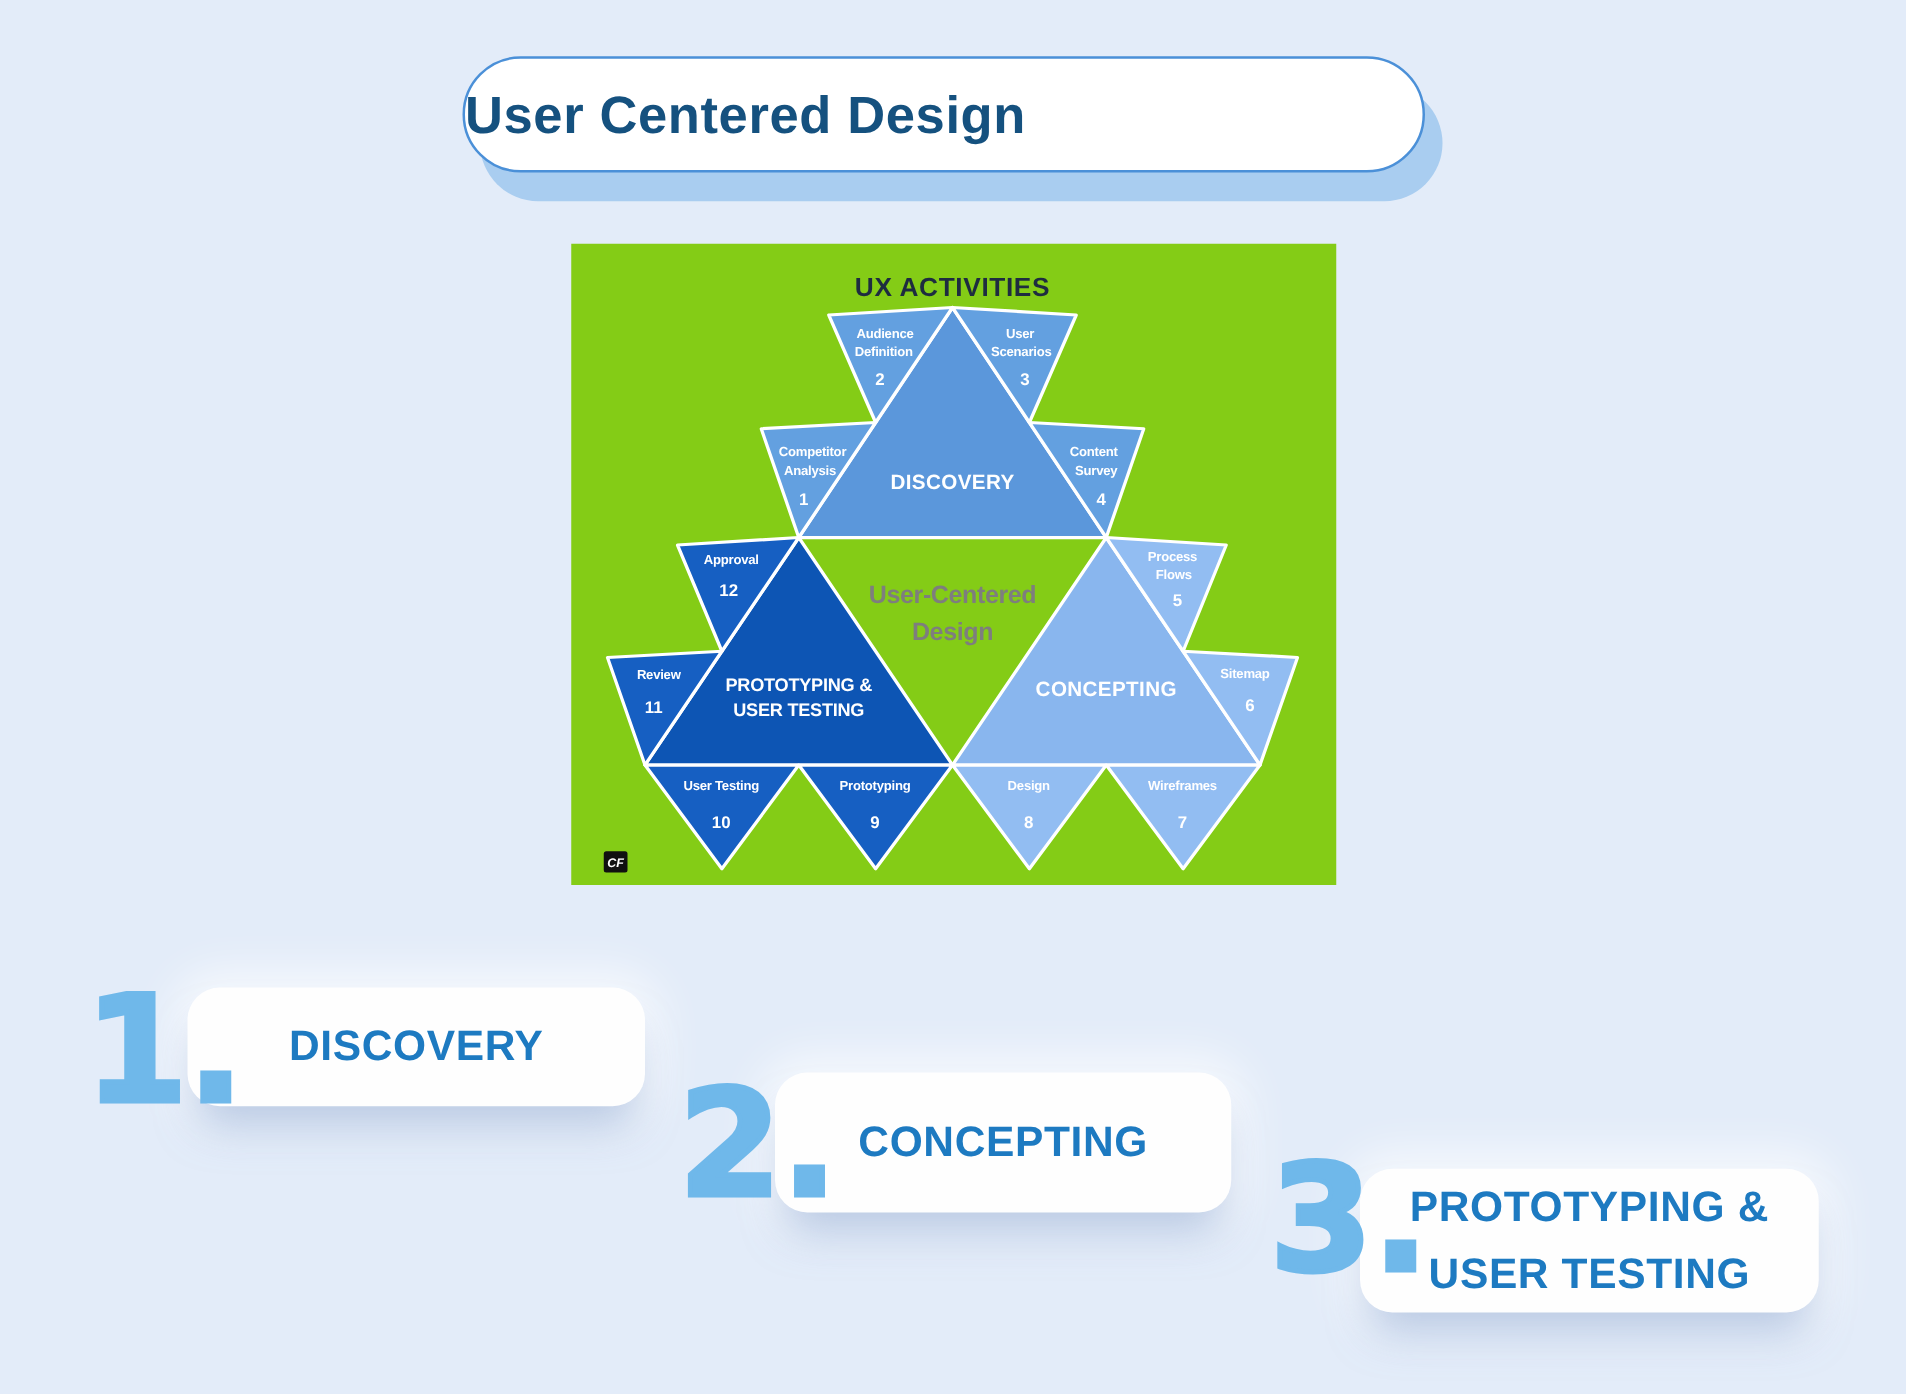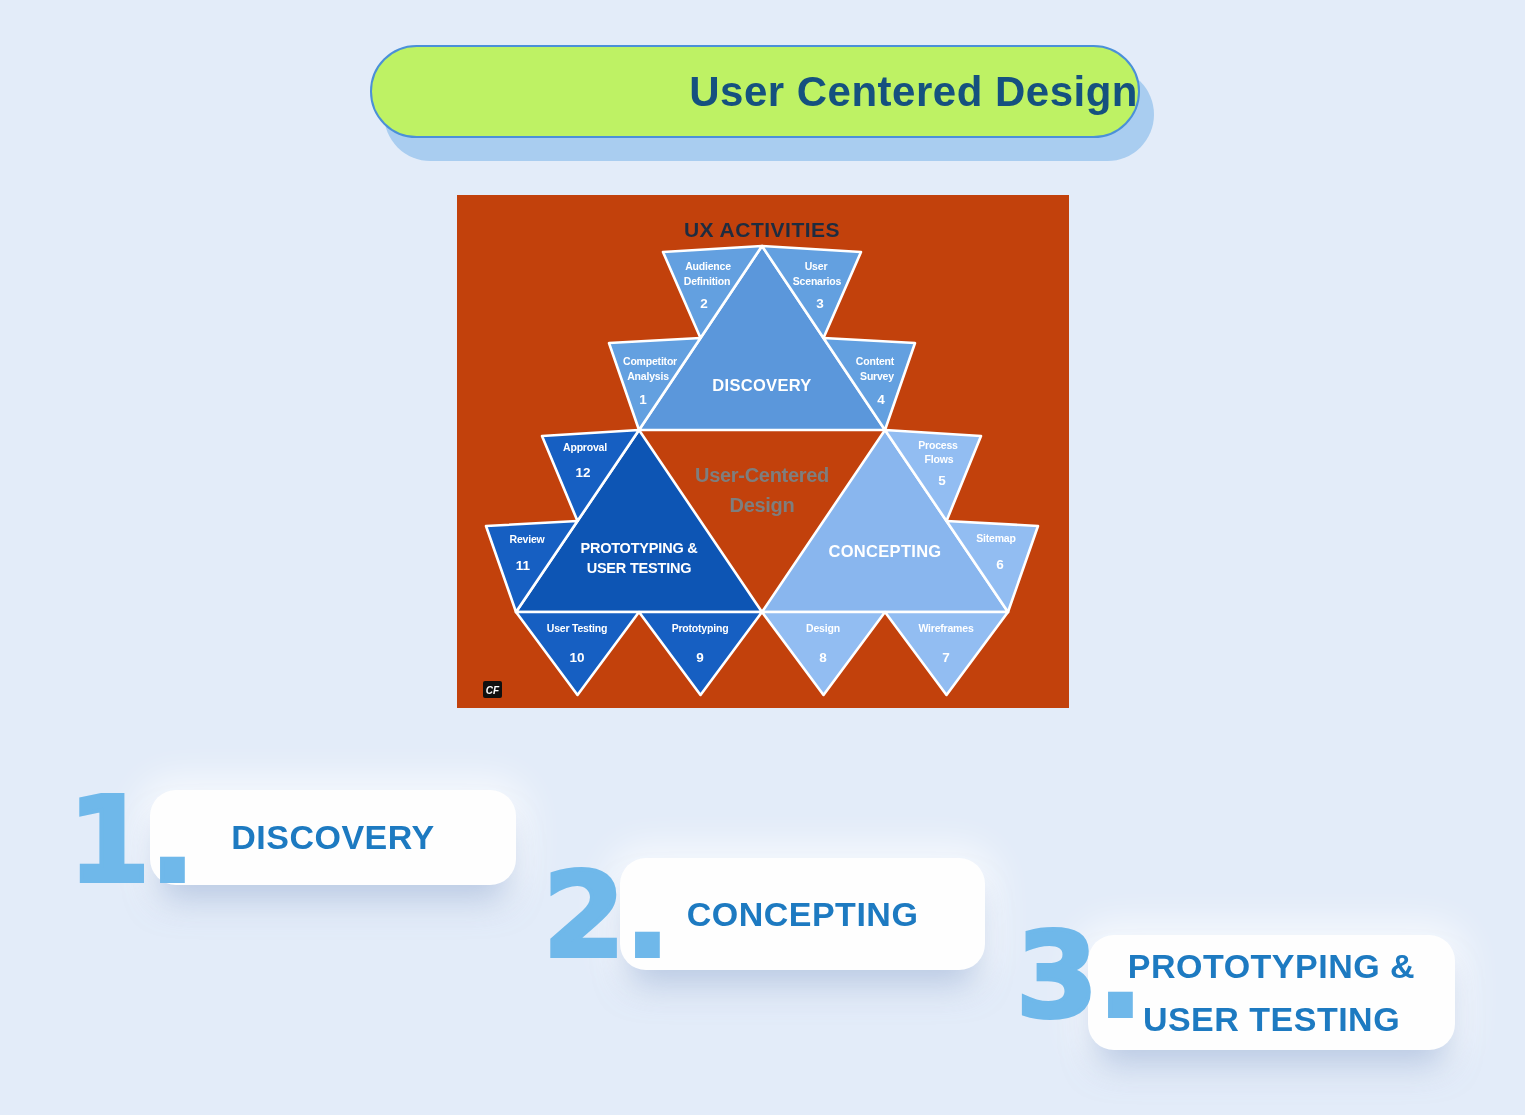--- a/index.html
+++ b/index.html
@@ -24,9 +24,9 @@
   
   .title-pill{
     position:absolute;left:370px;top:45px;width:770px;height:93px;
-    background:#bef264;border:2px solid var(--pill-border);border-radius:48px;
+    background:#ffffff;border:2px solid var(--pill-border);border-radius:48px;
     box-shadow:14px 23px 0 var(--pill-shadow);
-    display:flex;align-items:center;justify-content:flex-end;
+    display:flex;align-items:center;justify-content:flex-start;
   }
   .title-pill span{
     font-size:42px;font-weight:bold;color:var(--title-text);letter-spacing:.5px;

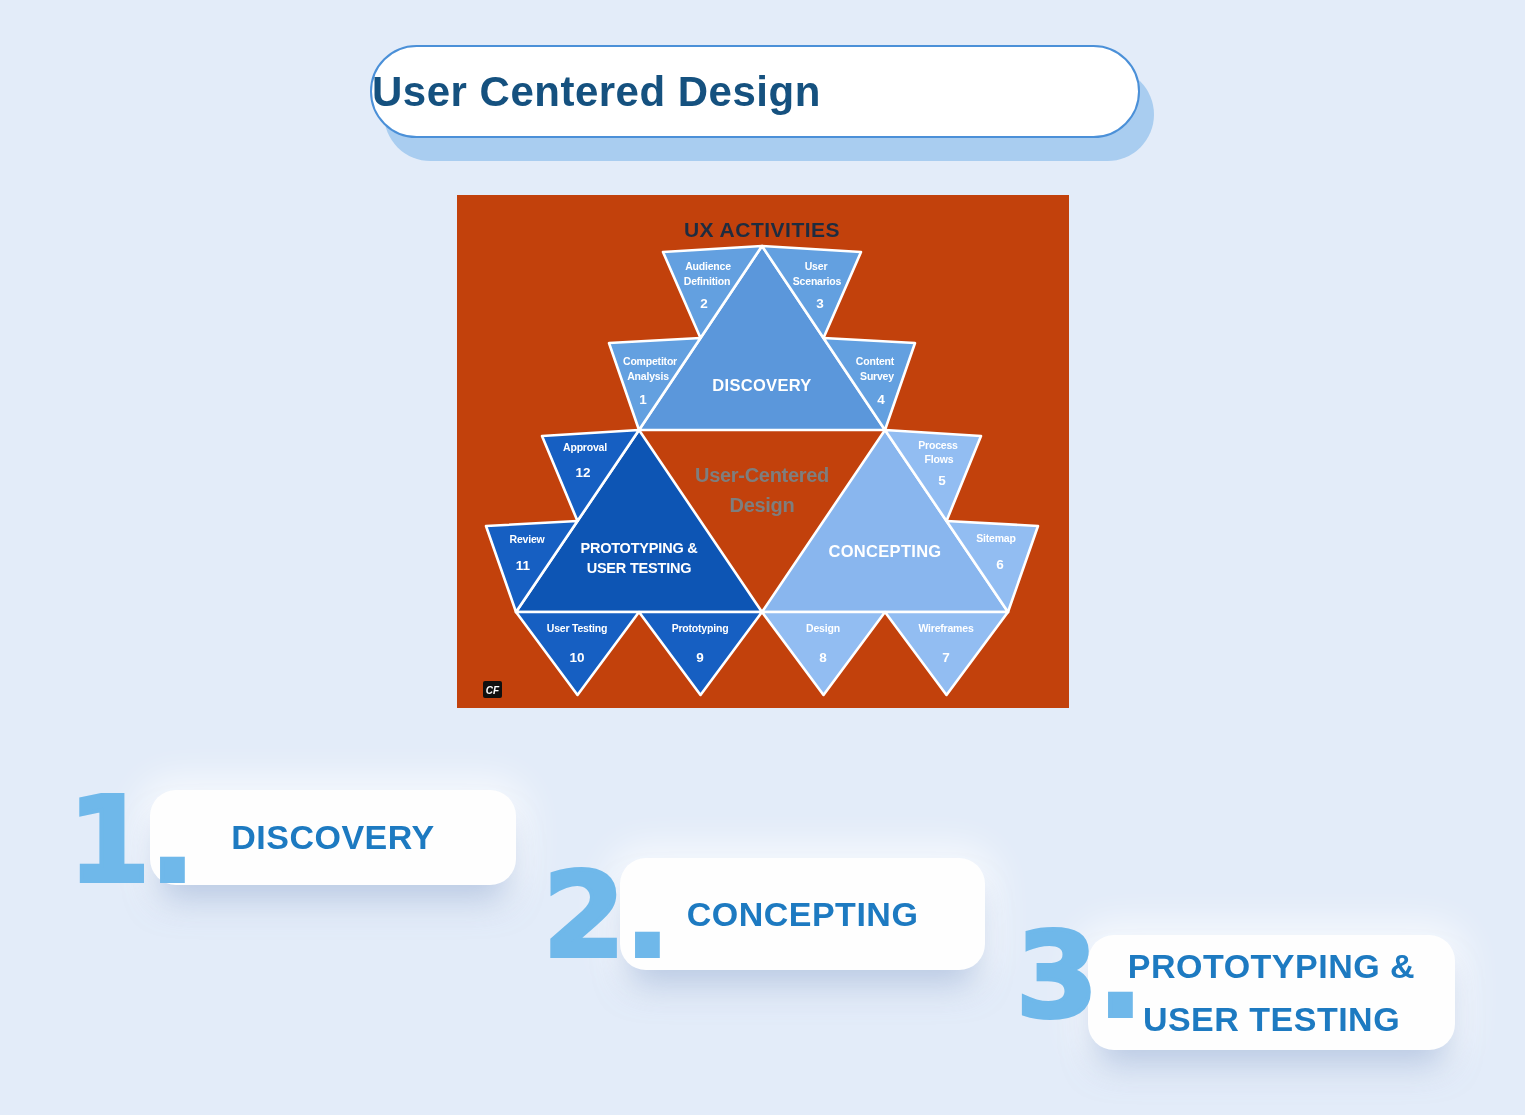--- a/index.html
+++ b/index.html
@@ -33,7 +33,7 @@
   }
   
   .diagram-panel{
-    position:absolute;left:457px;top:195px;width:612px;height:513px;background:#c2410c;
+    position:absolute;left:457px;top:195px;width:612px;height:513px;background:#84cc16;
   }
   svg{display:block;}
   .piece{stroke:#ffffff;stroke-width:2.6;stroke-linejoin:round;}

